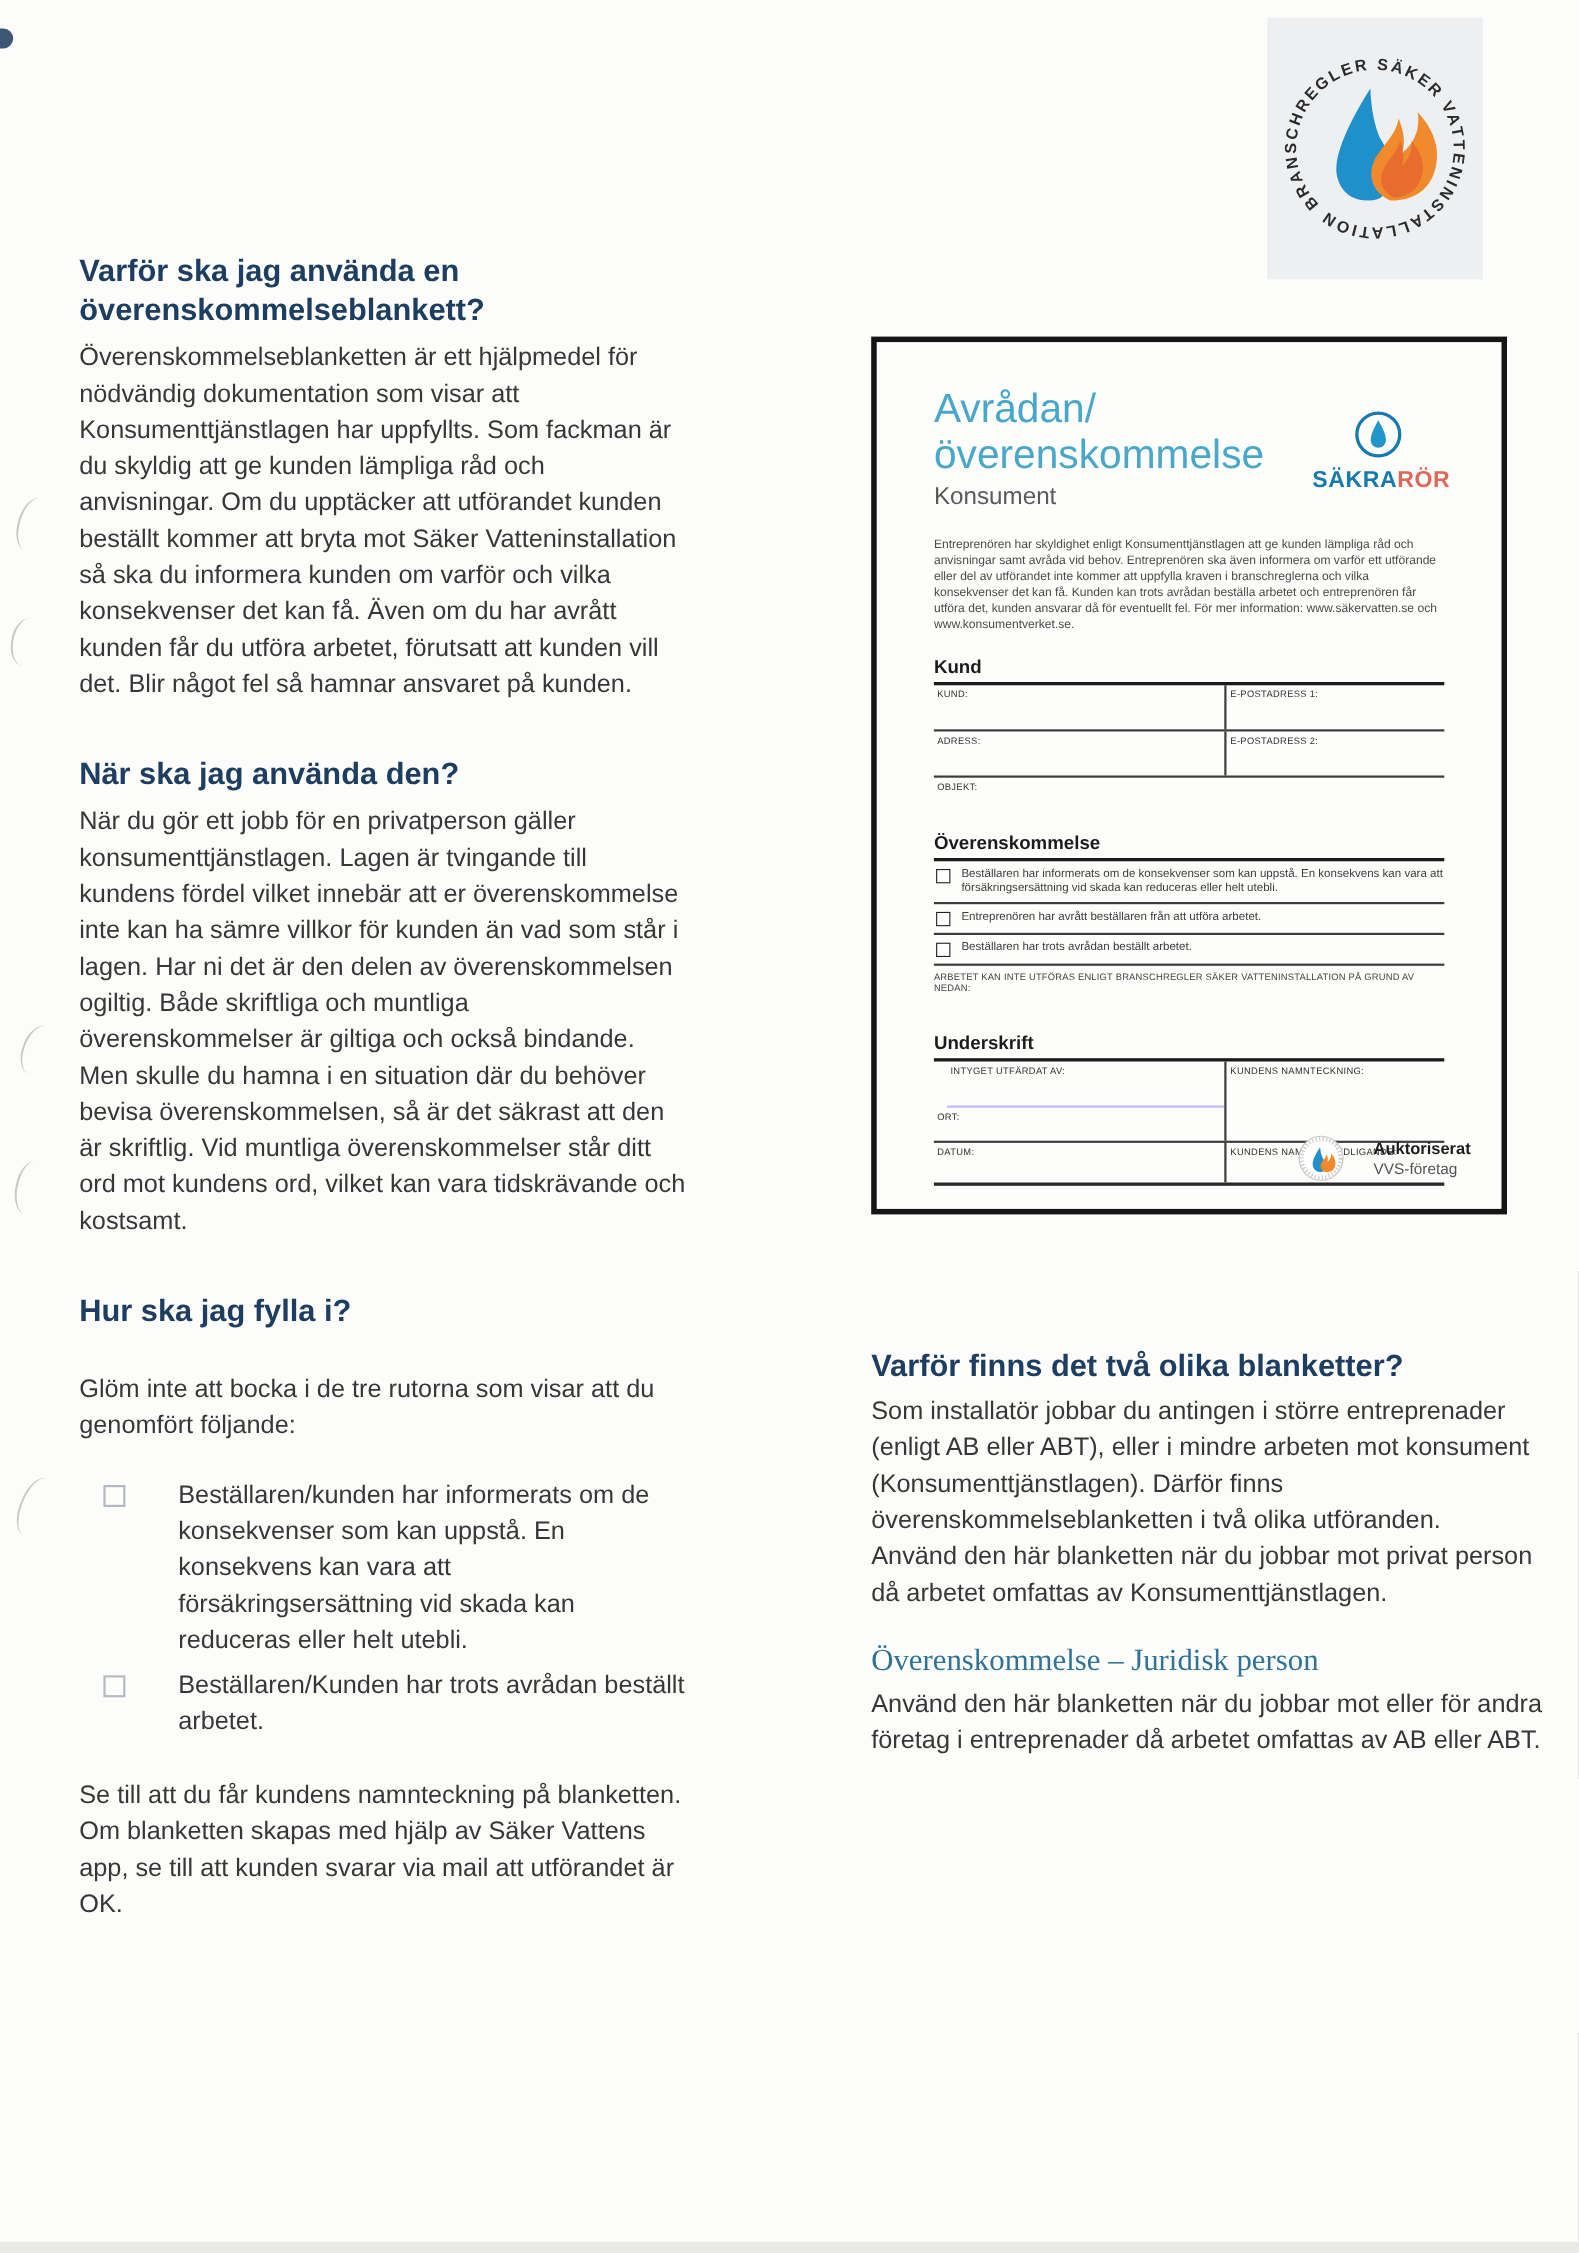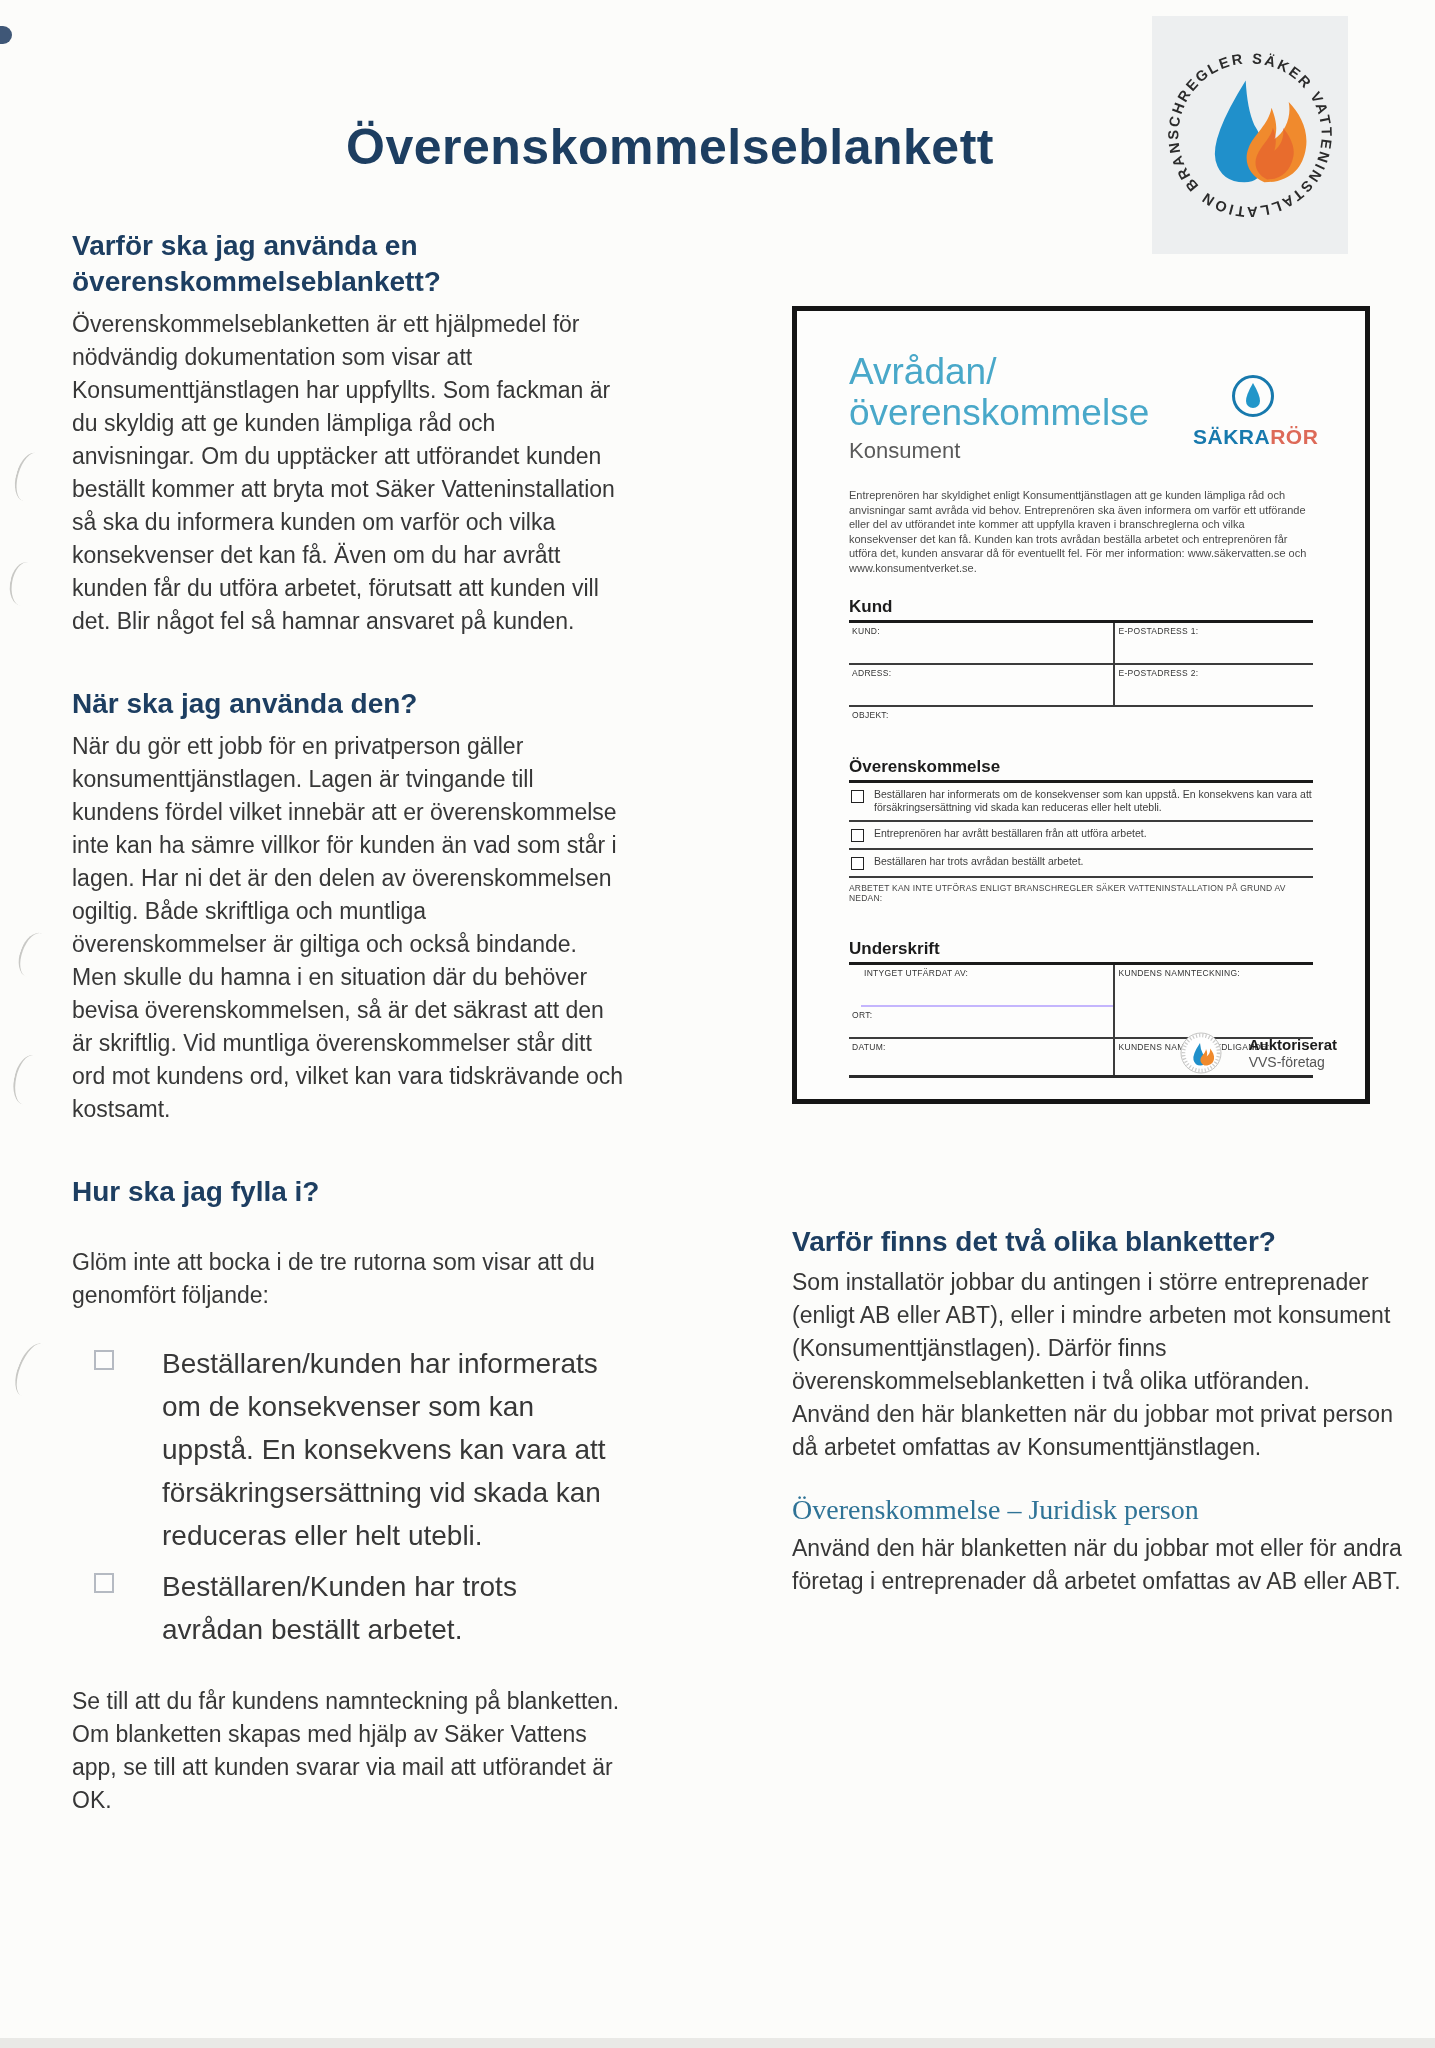--- a/index.html
+++ b/index.html
@@ -87,7 +87,6 @@
 
 <div class="page">
 
-  <h1 class="doc-title">Överenskommelseblankett</h1>
 
   <div class="top-logo">
     <svg width="172" height="172" viewBox="0 0 120 120">

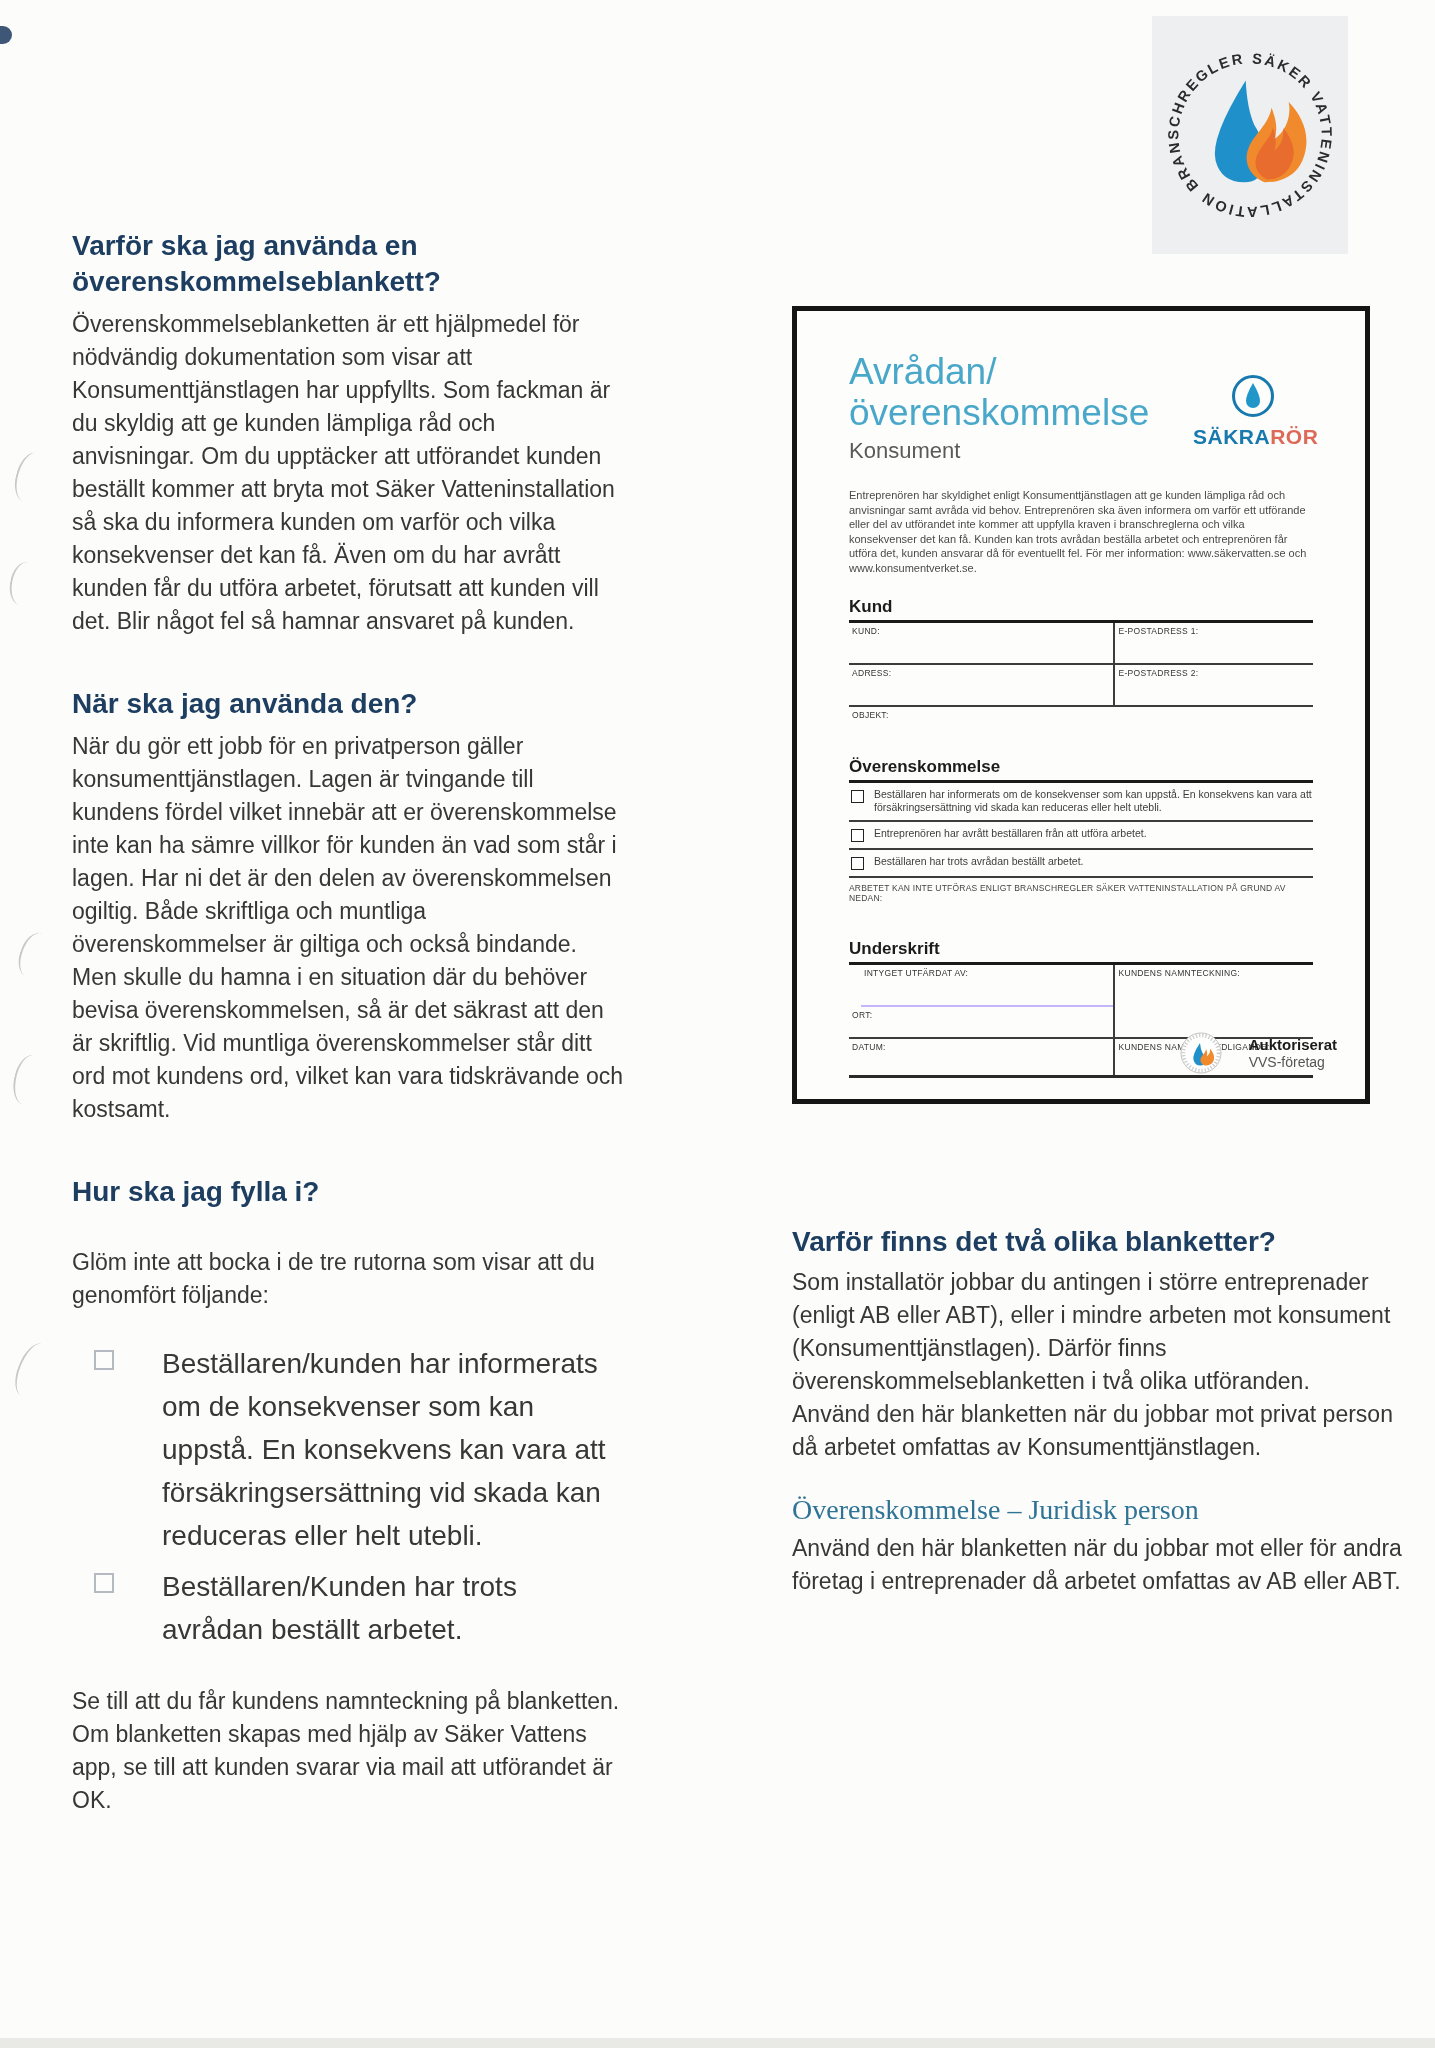--- a/index.html
+++ b/index.html
@@ -27,7 +27,7 @@
   .checklist{list-style:none;margin:30px 0 0;padding:0;}
   .checklist li{display:flex;align-items:flex-start;padding-left:22px;margin:0 0 8px;}
   .cb{flex:0 0 16px;height:16px;border:2px solid #b5bac2;margin:8px 48px 0 0;background:#fdfdfc;}
-  .checklist .txt{font-size:28px;line-height:43px;color:#373737;}
+  .checklist .txt{font-size:23px;line-height:33px;color:#373737;}
   .closing-p{font-size:23px;line-height:33px;margin:34px 0 0;color:#373737;}
   
   .form-box{

